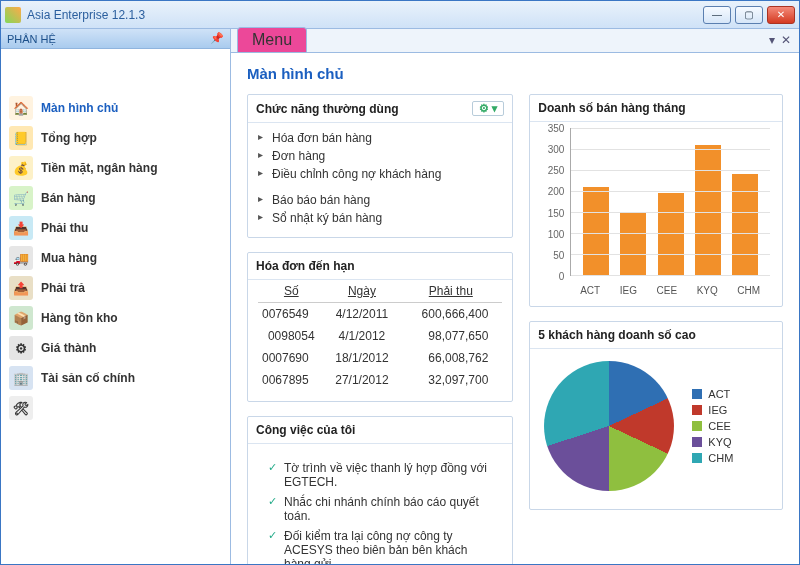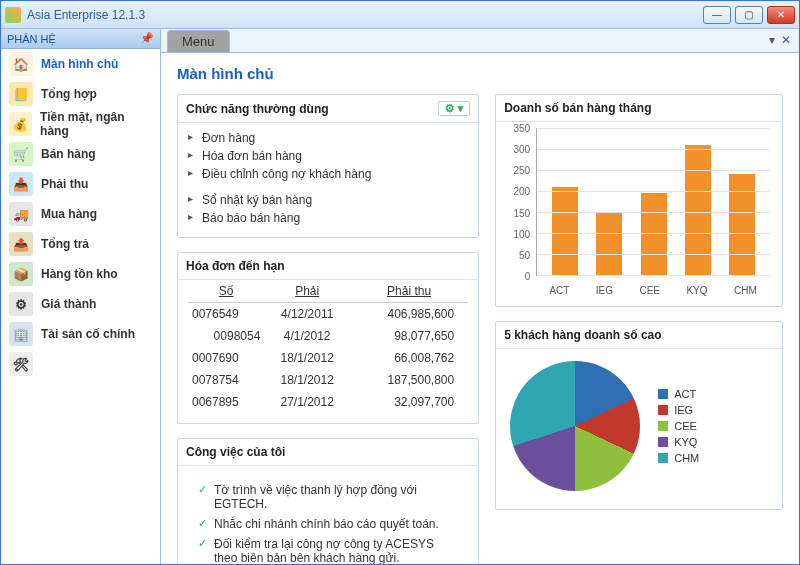--- a/index.html
+++ b/index.html
@@ -15,7 +15,7 @@
   
   .body { flex:1; display:flex; min-height:0; }
   
-  .sidebar { width:160px; border-right:1px solid #9cbbe2; background:#fff; display:flex; flex-direction:column; }
+  .sidebar { width:230px; border-right:1px solid #9cbbe2; background:#fff; display:flex; flex-direction:column;gap:44px; }
   .sidebar .header { height:20px; background:linear-gradient(#cfe2f7,#a9cbee); border-bottom:1px solid #8fb4de; display:flex; align-items:center; padding:0 6px; color:#1b4f8a; font-size:11px; justify-content:space-between; }
   .sidebar .pin { font-size:11px; color:#4a73a5; }
   .nav { flex:1; overflow:auto; }

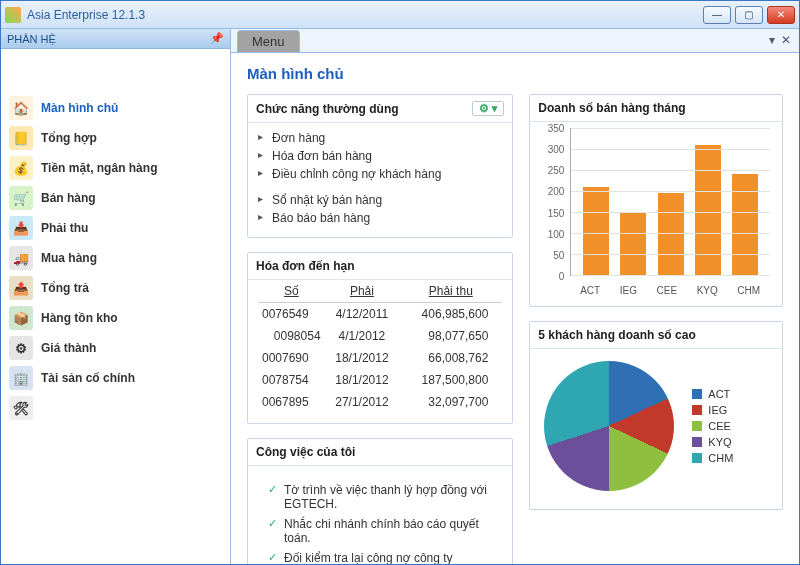--- a/index.html
+++ b/index.html
@@ -29,7 +29,7 @@
   
   .content { flex:1; display:flex; flex-direction:column; min-width:0; }
   .tabbar { height:24px; display:flex; align-items:flex-end; padding:2px 6px 0 6px; background:#eef4fb; border-bottom:1px solid #9cbbe2; position:relative;}
-  .tab { padding:3px 14px; background:#a3a3a3; border:1px solid #9cbbe2; border-bottom:none; border-radius:4px 4px 0 0; font-size:13px; cursor:pointer; }
+  .tab { padding:3px 14px; background:#ec4899; border:1px solid #9cbbe2; border-bottom:none; border-radius:4px 4px 0 0; font-size:16px; cursor:pointer; }
   .tab-actions { position:absolute; right:8px; top:4px; display:flex; gap:6px; color:#557; }
   .page { flex:1; overflow:auto; padding:10px 16px; }
   .page-title { color:#1b5fc0; font-weight:bold; font-size:15px; margin:2px 0 12px; }

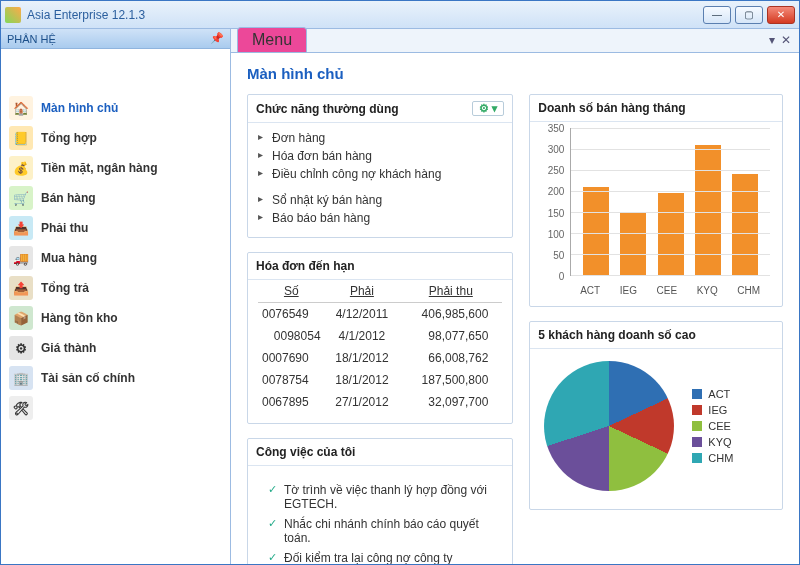--- a/index.html
+++ b/index.html
@@ -153,8 +153,8 @@
               </div>
               <div class="pbody">
                   <ul class="linklist" id="freq">
+                    <li><a>Hóa đơn bán hàng</a></li>
                     <li><a>Đơn hàng</a></li>
-                    <li><a>Hóa đơn bán hàng</a></li>
                     <li><a>Điều chỉnh công nợ khách hàng</a></li>
                     <li class="spacer"></li>
                     <li><a>Sổ nhật ký bán hàng</a></li>

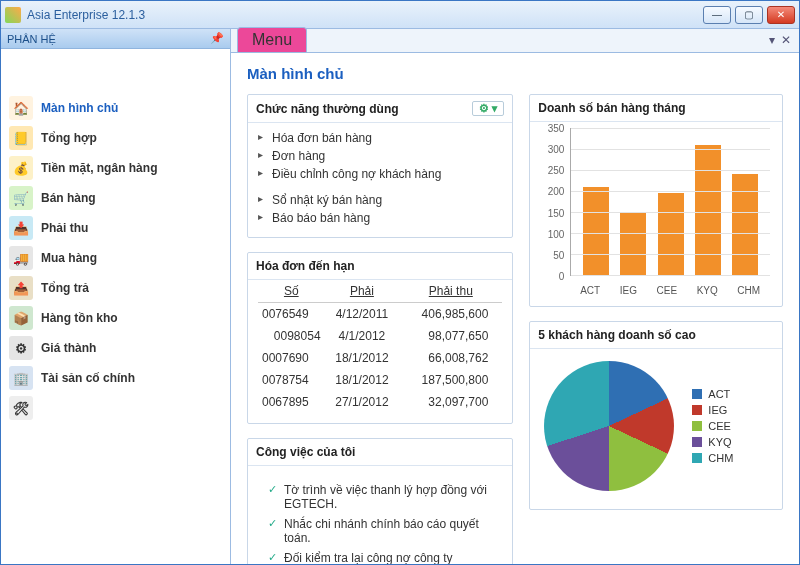--- a/index.html
+++ b/index.html
@@ -157,8 +157,8 @@
                     <li><a>Đơn hàng</a></li>
                     <li><a>Điều chỉnh công nợ khách hàng</a></li>
                     <li class="spacer"></li>
+                    <li><a>Báo báo bán hàng</a></li>
                     <li><a>Sổ nhật ký bán hàng</a></li>
-                    <li><a>Báo báo bán hàng</a></li>
                   </ul>
                 </div>
             </div>

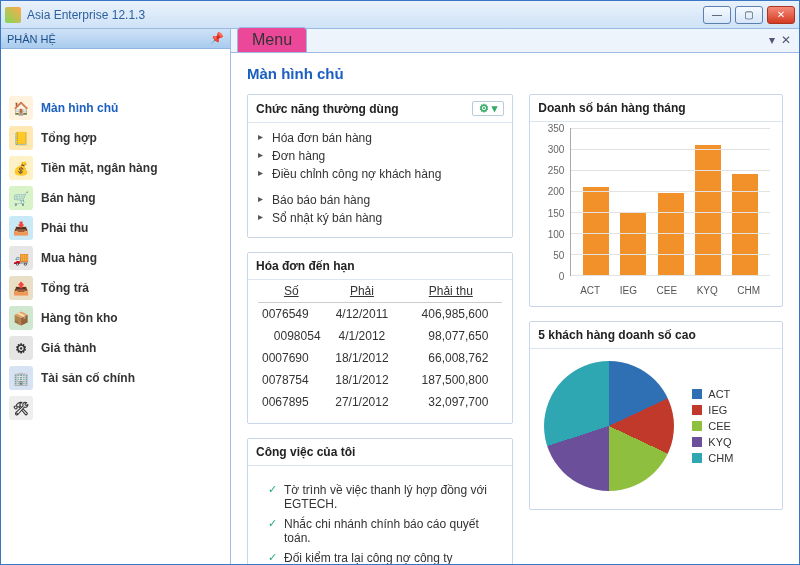--- a/index.html
+++ b/index.html
@@ -114,7 +114,7 @@
           </div>
           <div class="nav-item">
             <span class="icon i-pay">📤</span>
-            <span class="label">Tổng trả</span>
+            <span class="label">Phải trả</span>
           </div>
           <div class="nav-item">
             <span class="icon i-stock">📦</span>

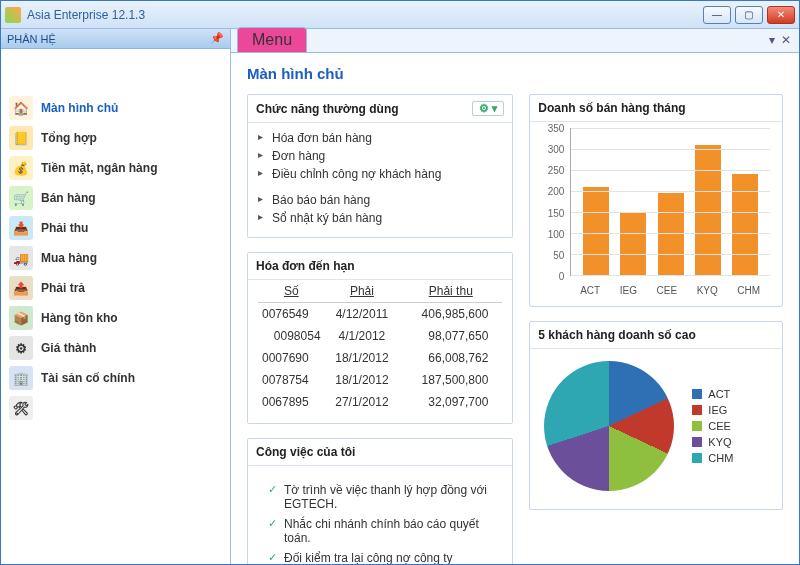--- a/index.html
+++ b/index.html
@@ -172,7 +172,7 @@
                   <thead>
                       <tr>
                     <th>Số</th>
-                    <th>Phải</th>
+                    <th>Ngày</th>
                     <th>Phải thu</th>
                   </tr>
                     </thead>

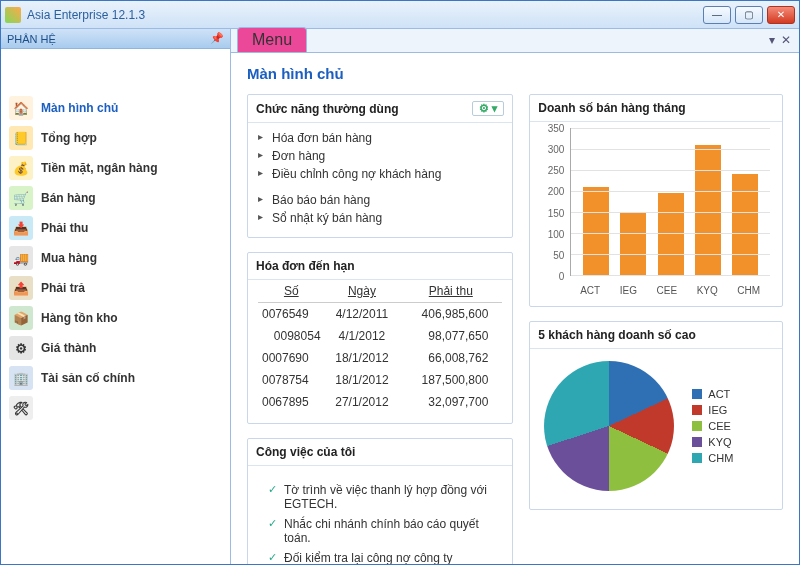--- a/index.html
+++ b/index.html
@@ -180,7 +180,7 @@
                       <tr>
                         <td style="text-align:left">0076549</td>
                         <td>4/12/2011</td>
-                        <td class="num">406,985,600</td>
+                        <td class="num">600,666,400</td>
                       </tr>
                       <tr>
                         <td style="text-align:right">0098054</td>

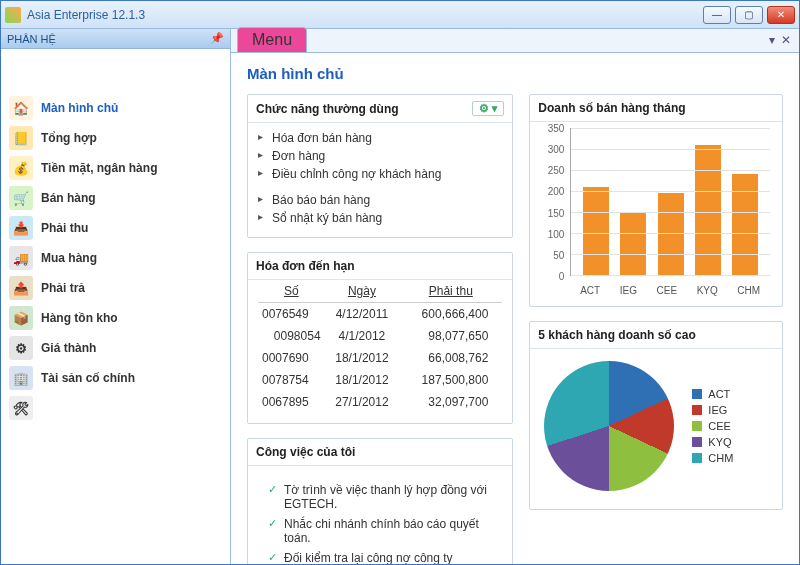--- a/index.html
+++ b/index.html
@@ -183,7 +183,7 @@
                         <td class="num">600,666,400</td>
                       </tr>
                       <tr>
-                        <td style="text-align:right">0098054</td>
+                        <td style="text-align:center">0098054</td>
                         <td>4/1/2012</td>
                         <td class="num">98,077,650</td>
                       </tr>

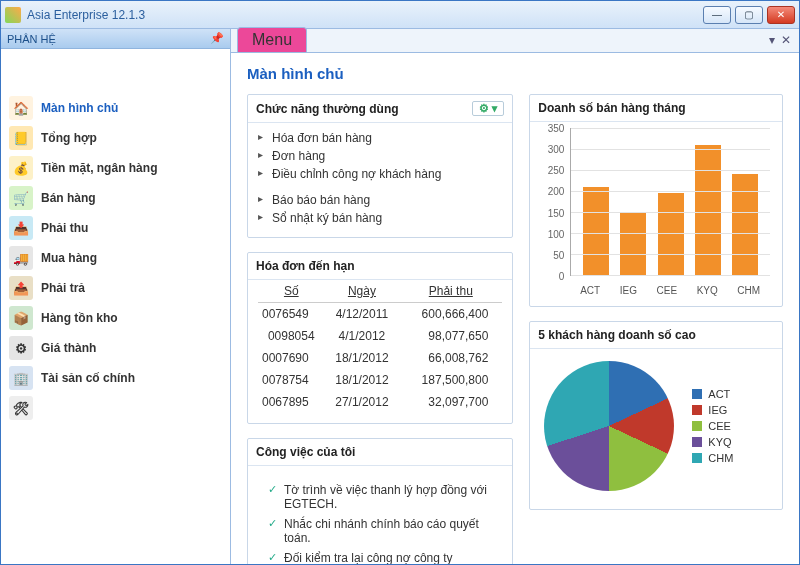--- a/index.html
+++ b/index.html
@@ -191,11 +191,6 @@
                         <td style="text-align:left">0007690</td>
                         <td>18/1/2012</td>
                         <td class="num">66,008,762</td>
-                      </tr>
-                      <tr>
-                        <td style="text-align:left">0078754</td>
-                        <td>18/1/2012</td>
-                        <td class="num">187,500,800</td>
                       </tr>
                       <tr>
                         <td style="text-align:left">0067895</td>

